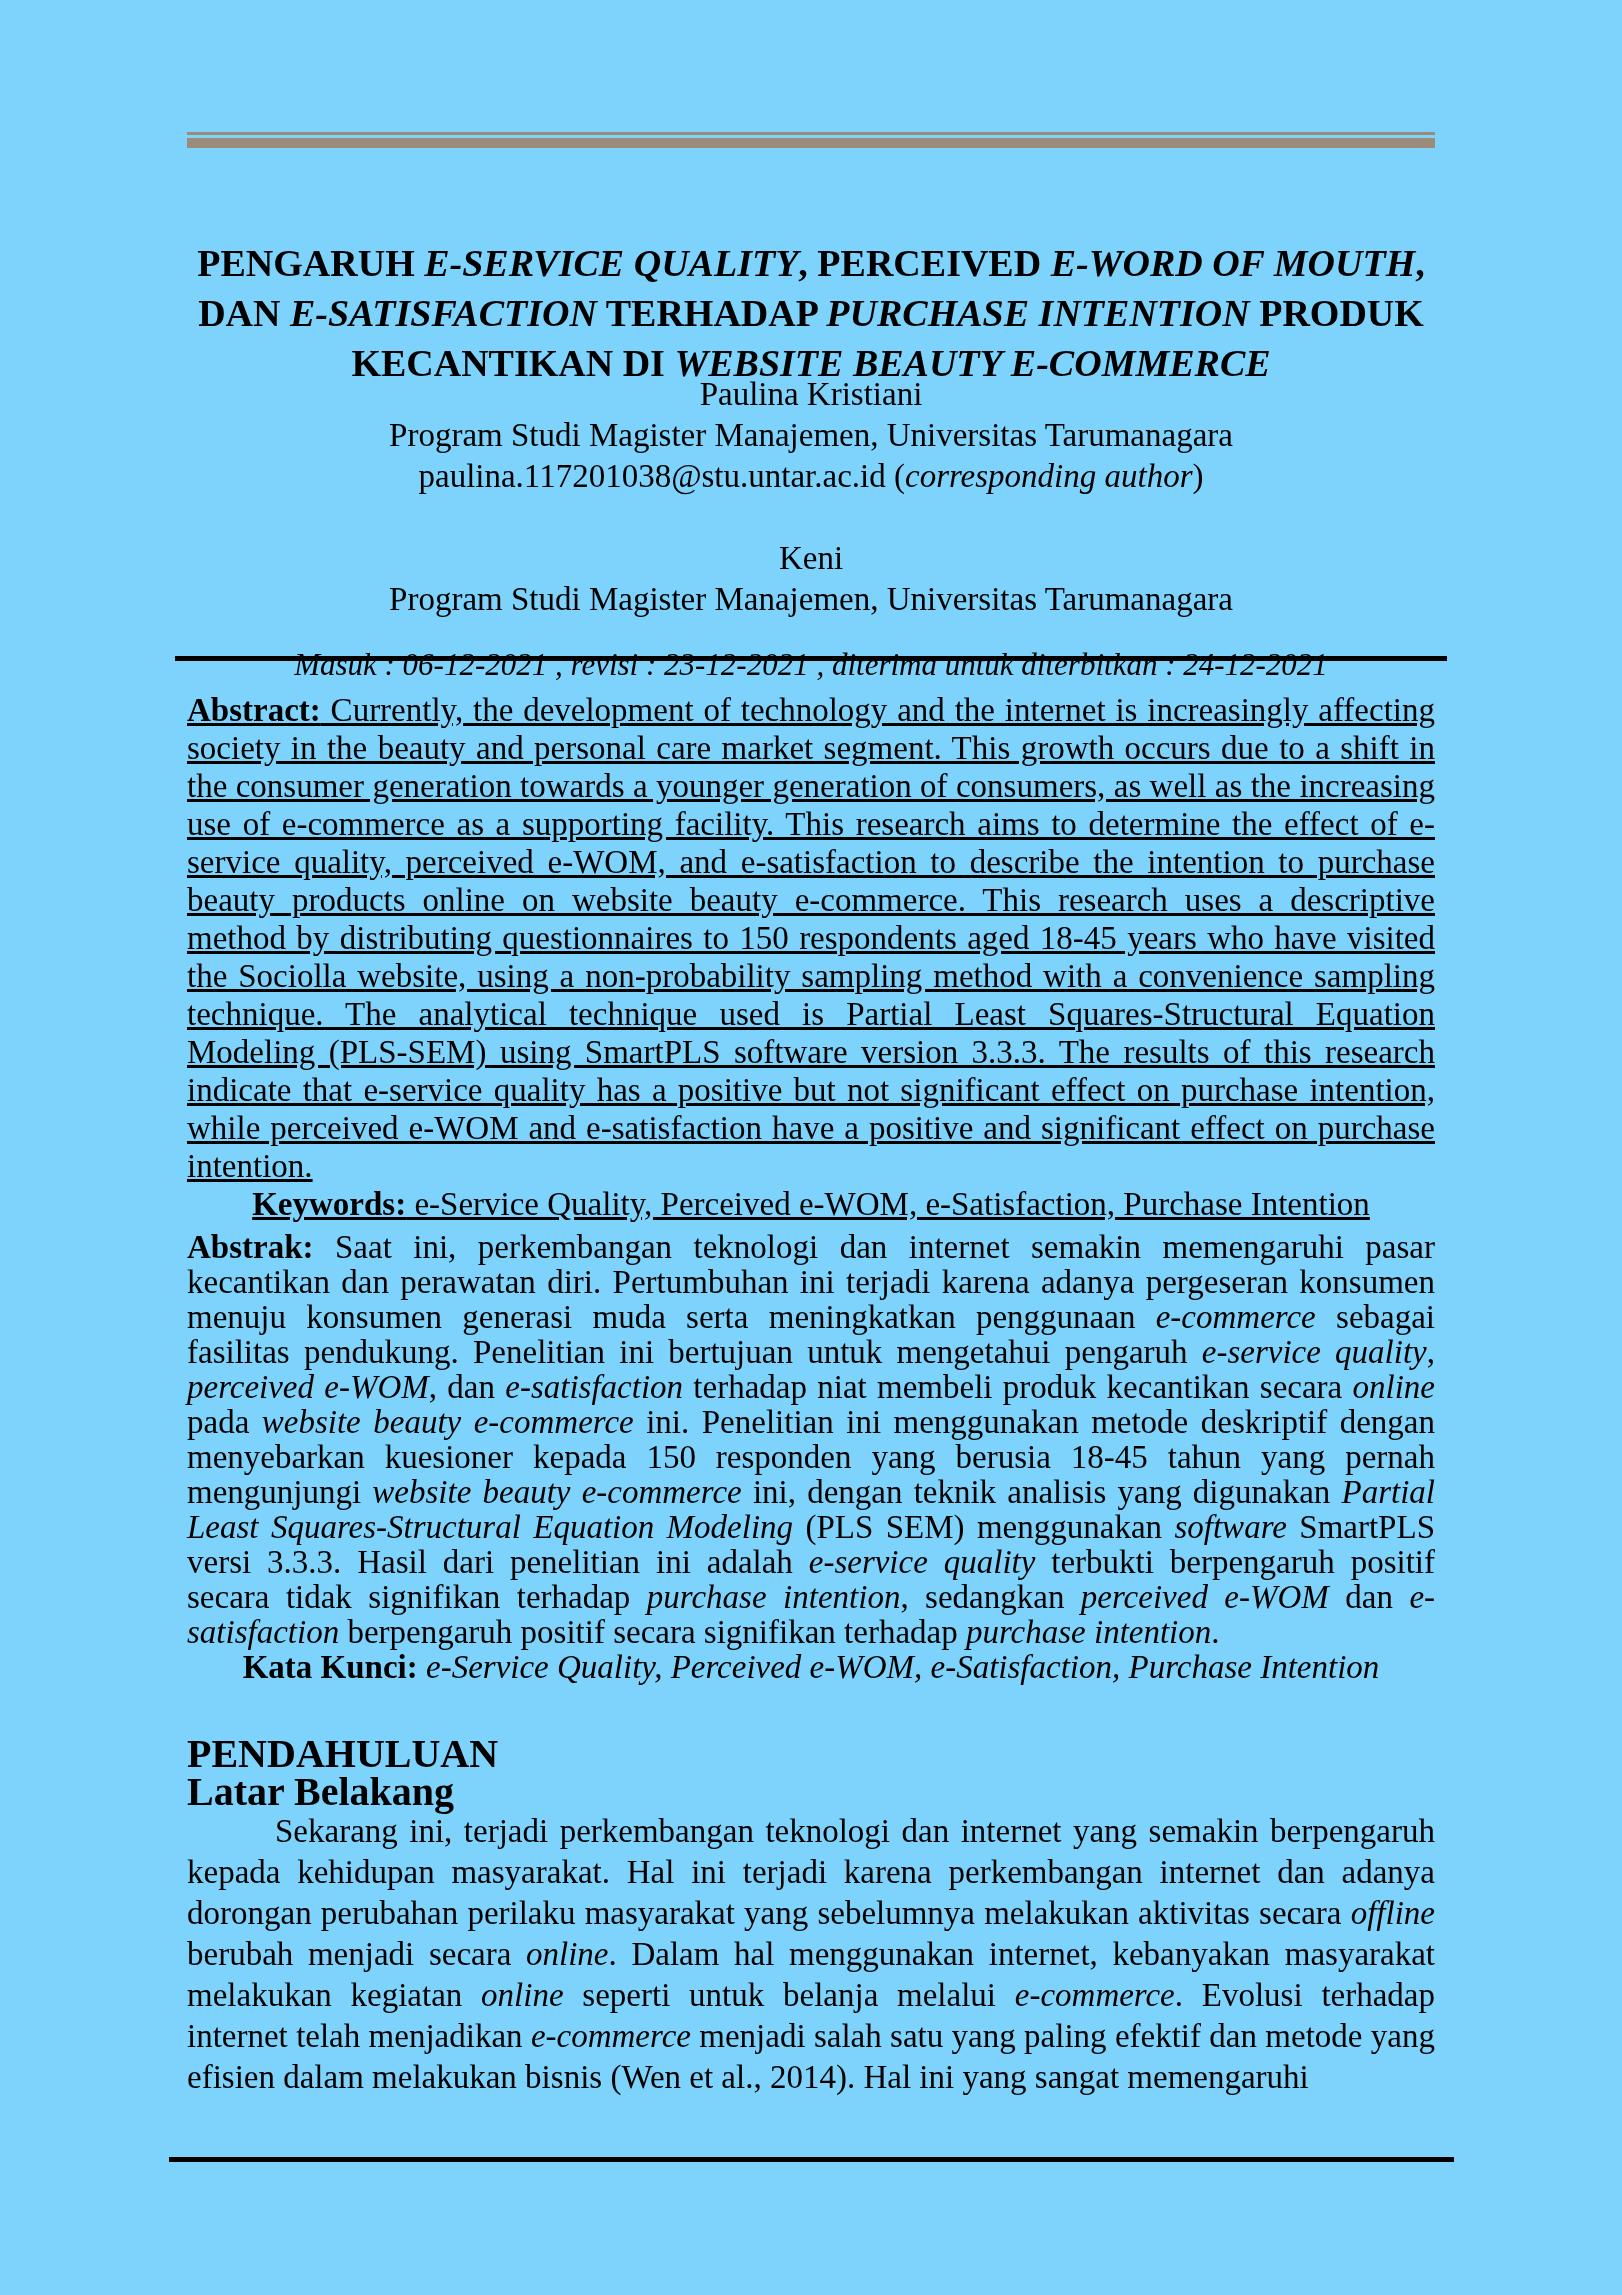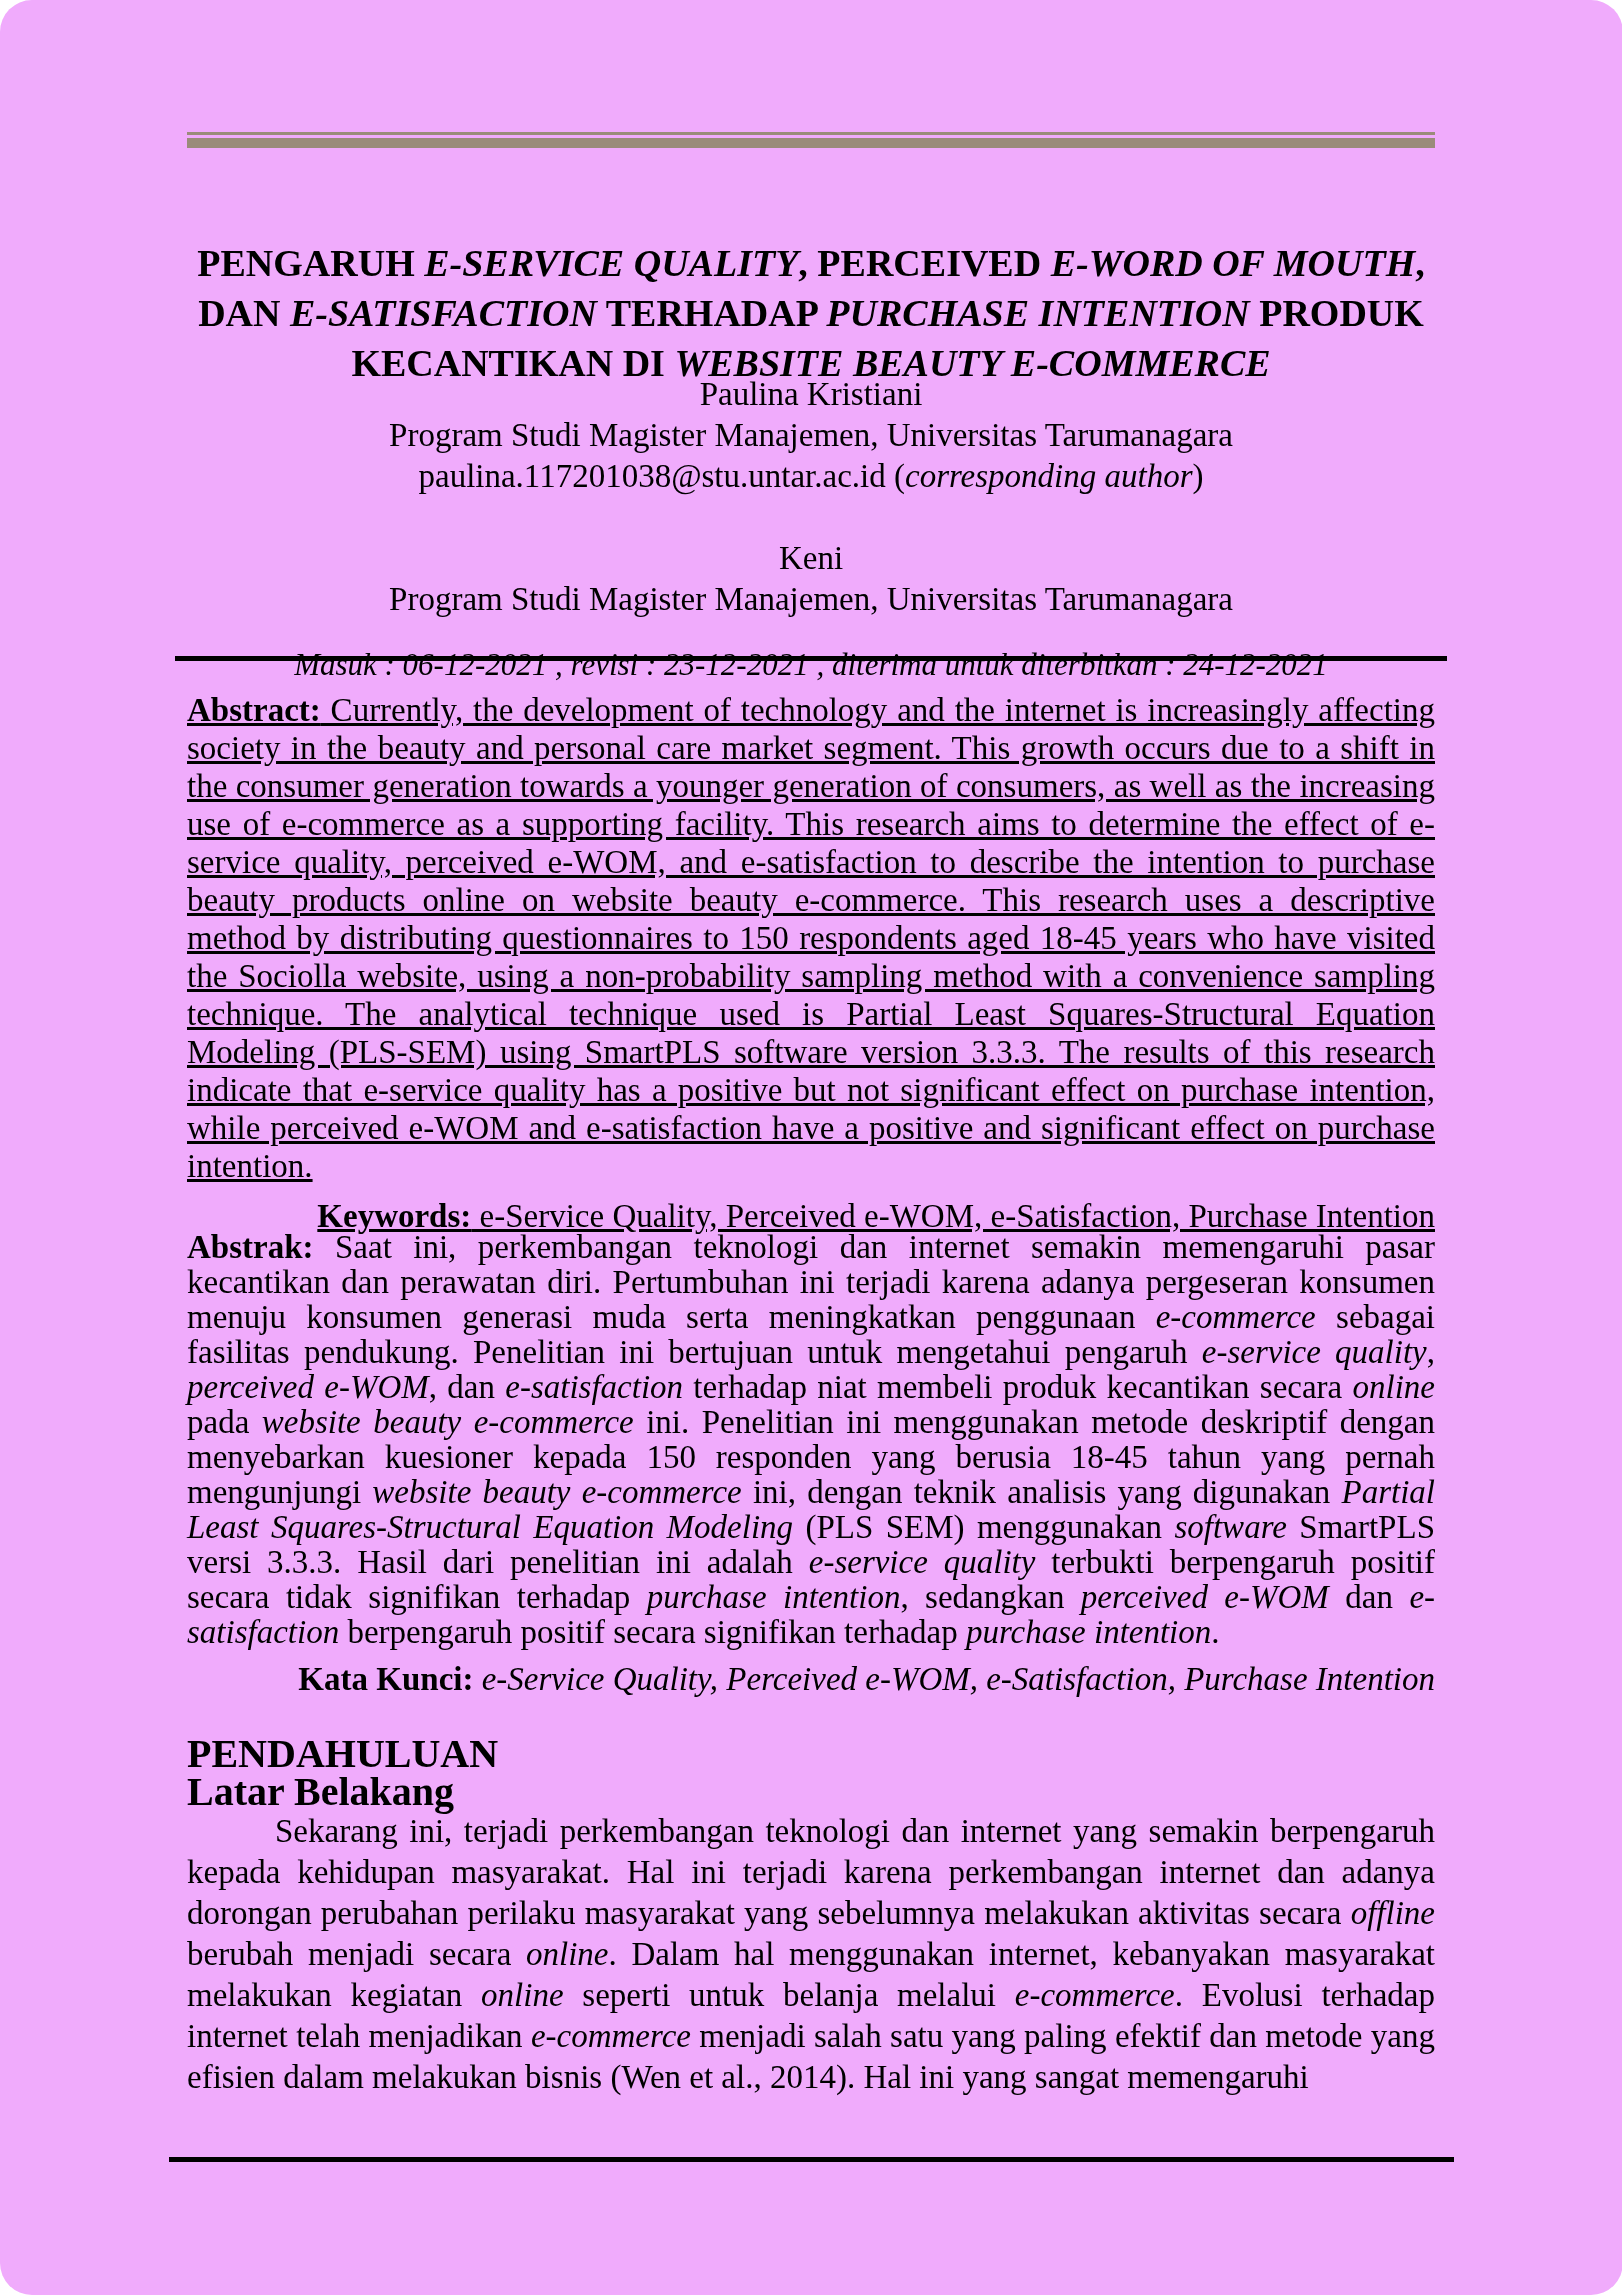--- a/index.html
+++ b/index.html
@@ -9,7 +9,7 @@
     color: #000000;
     position: relative;
   }
-  .page { position: absolute; inset: 0; background: #f0abfc; border-radius: 32px; }
+  .page { position: absolute; inset: 0; background: #7dd3fc; }
   .content-col { position: absolute; left: 187px; width: 1248px; }
 
   

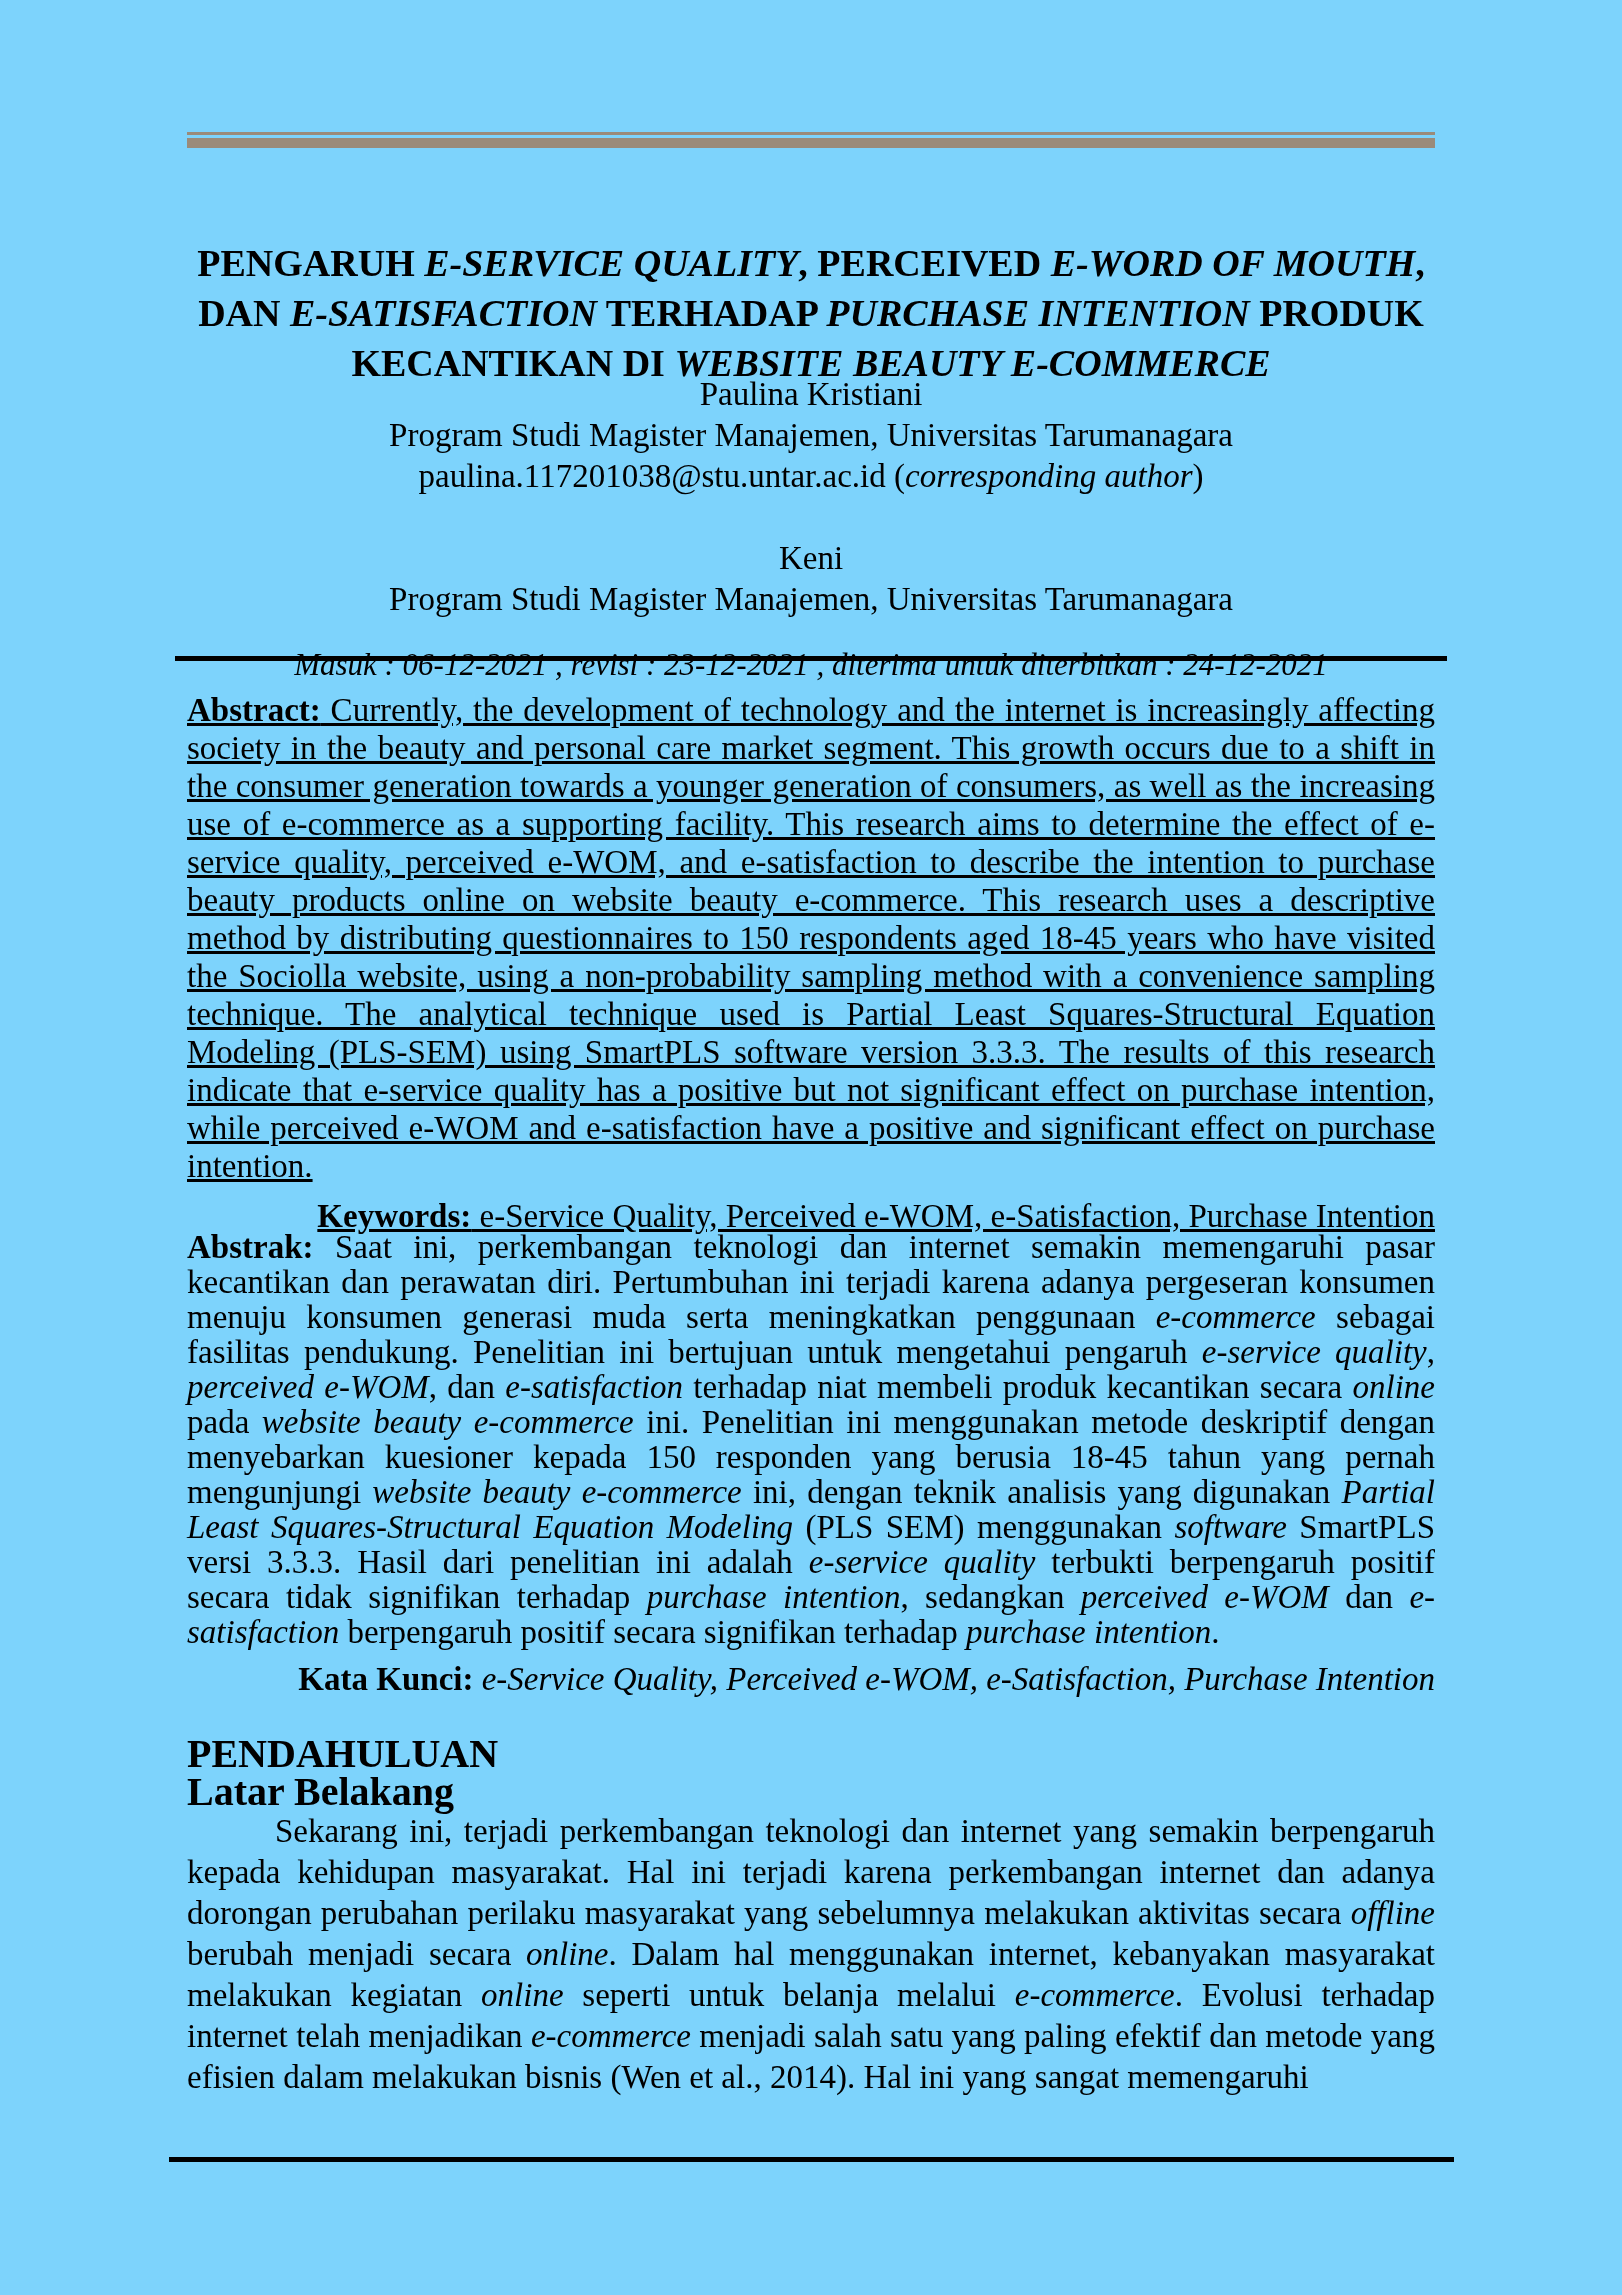--- a/index.html
+++ b/index.html
@@ -40,7 +40,7 @@
   .para { font-size: 33px; margin: 0; text-align: justify; }
   .abstract-en .para { line-height: 38px; }
   .abstract-id .para { line-height: 35px; }
-  .kw-line { text-align: right; margin-top: 12px; }
+  .kw-line { text-align: center; }
 
   
   .section-block { top: 1735px; }

